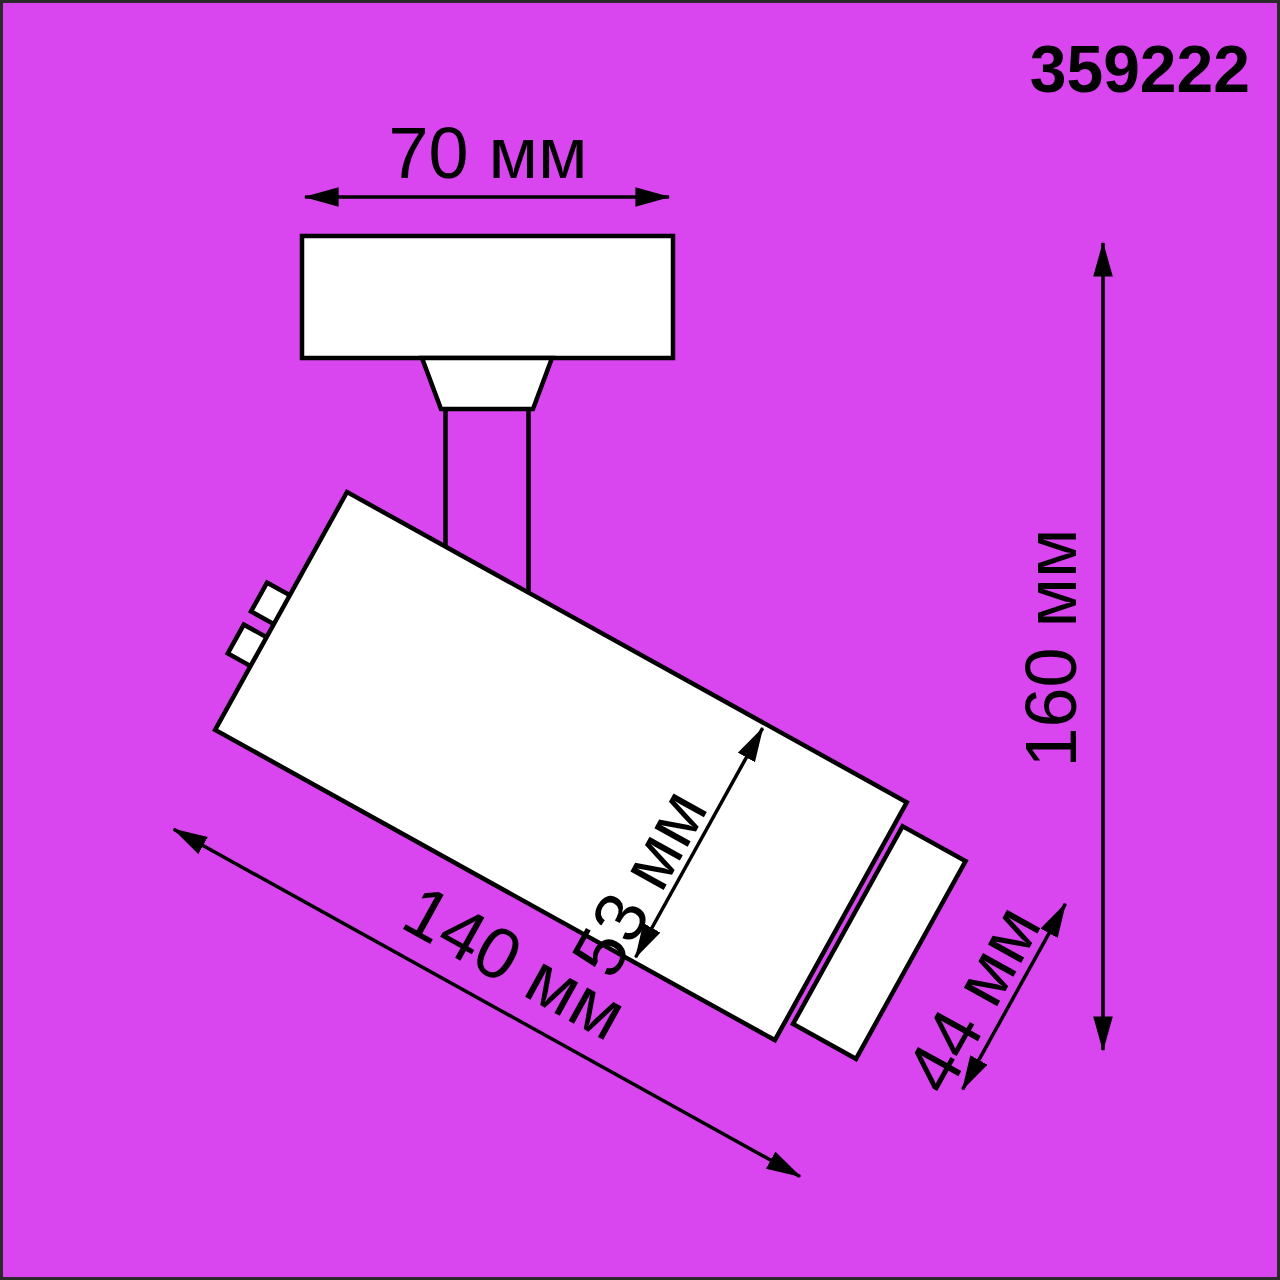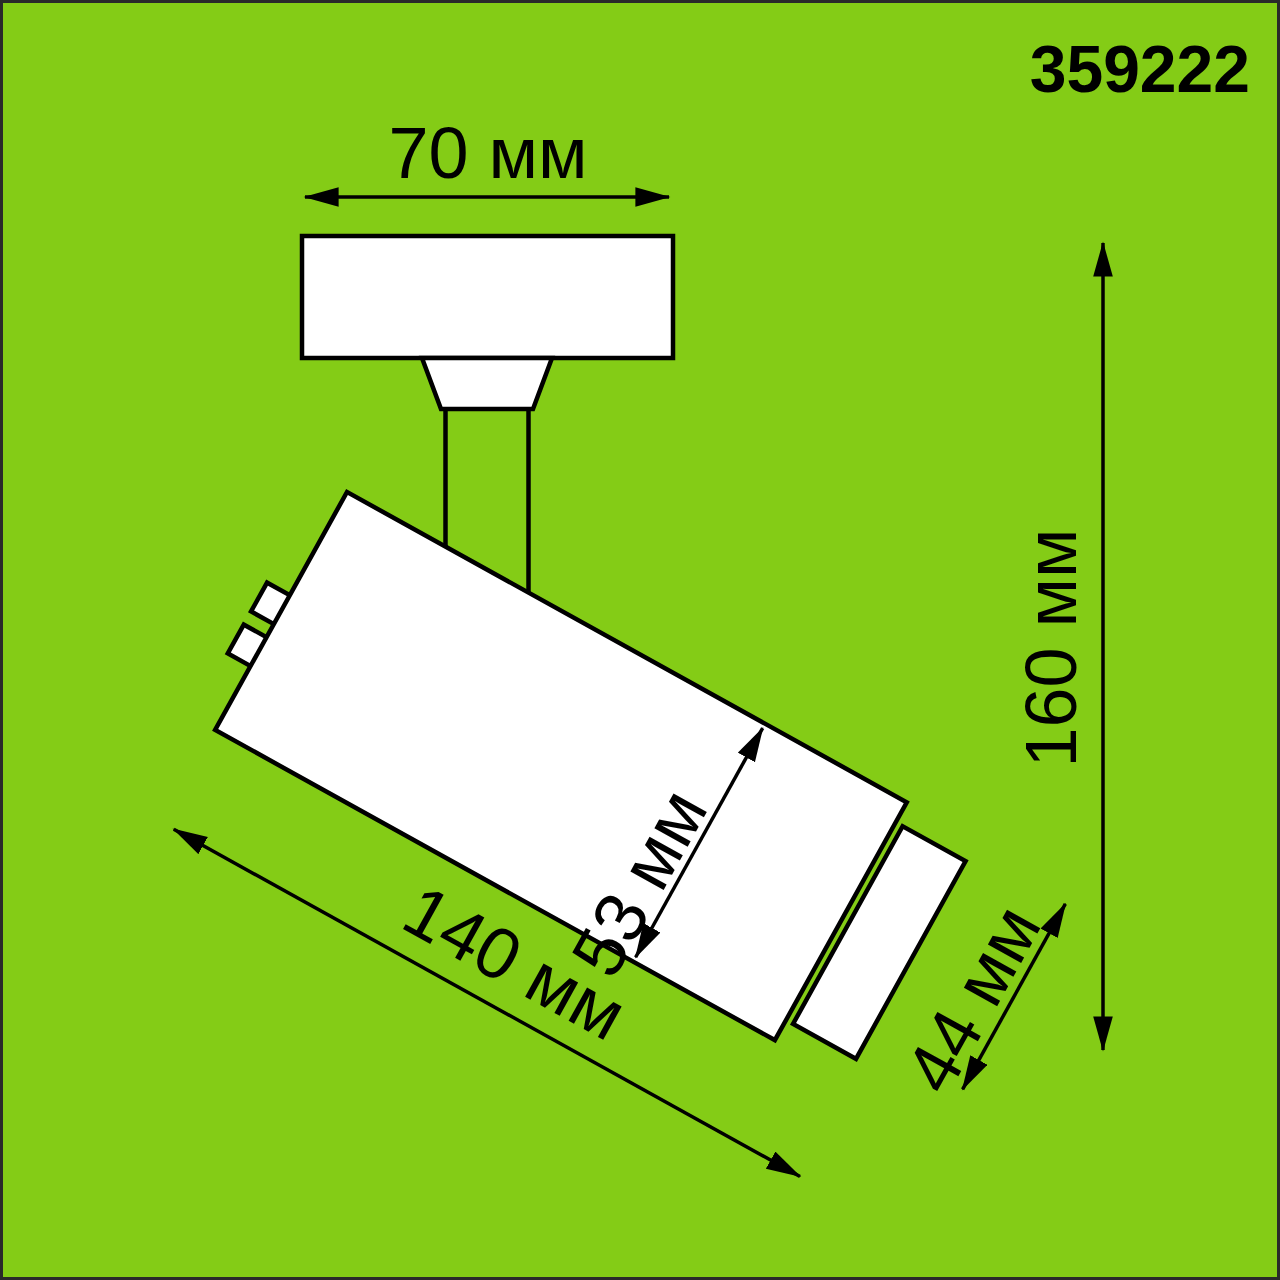--- a/index.html
+++ b/index.html
@@ -11,7 +11,7 @@
     position: relative;
     width: 1280px;
     height: 1280px;
-    background: #84cc16;
+    background: #d946ef;
     overflow: hidden;
   }
   svg.drawing {

